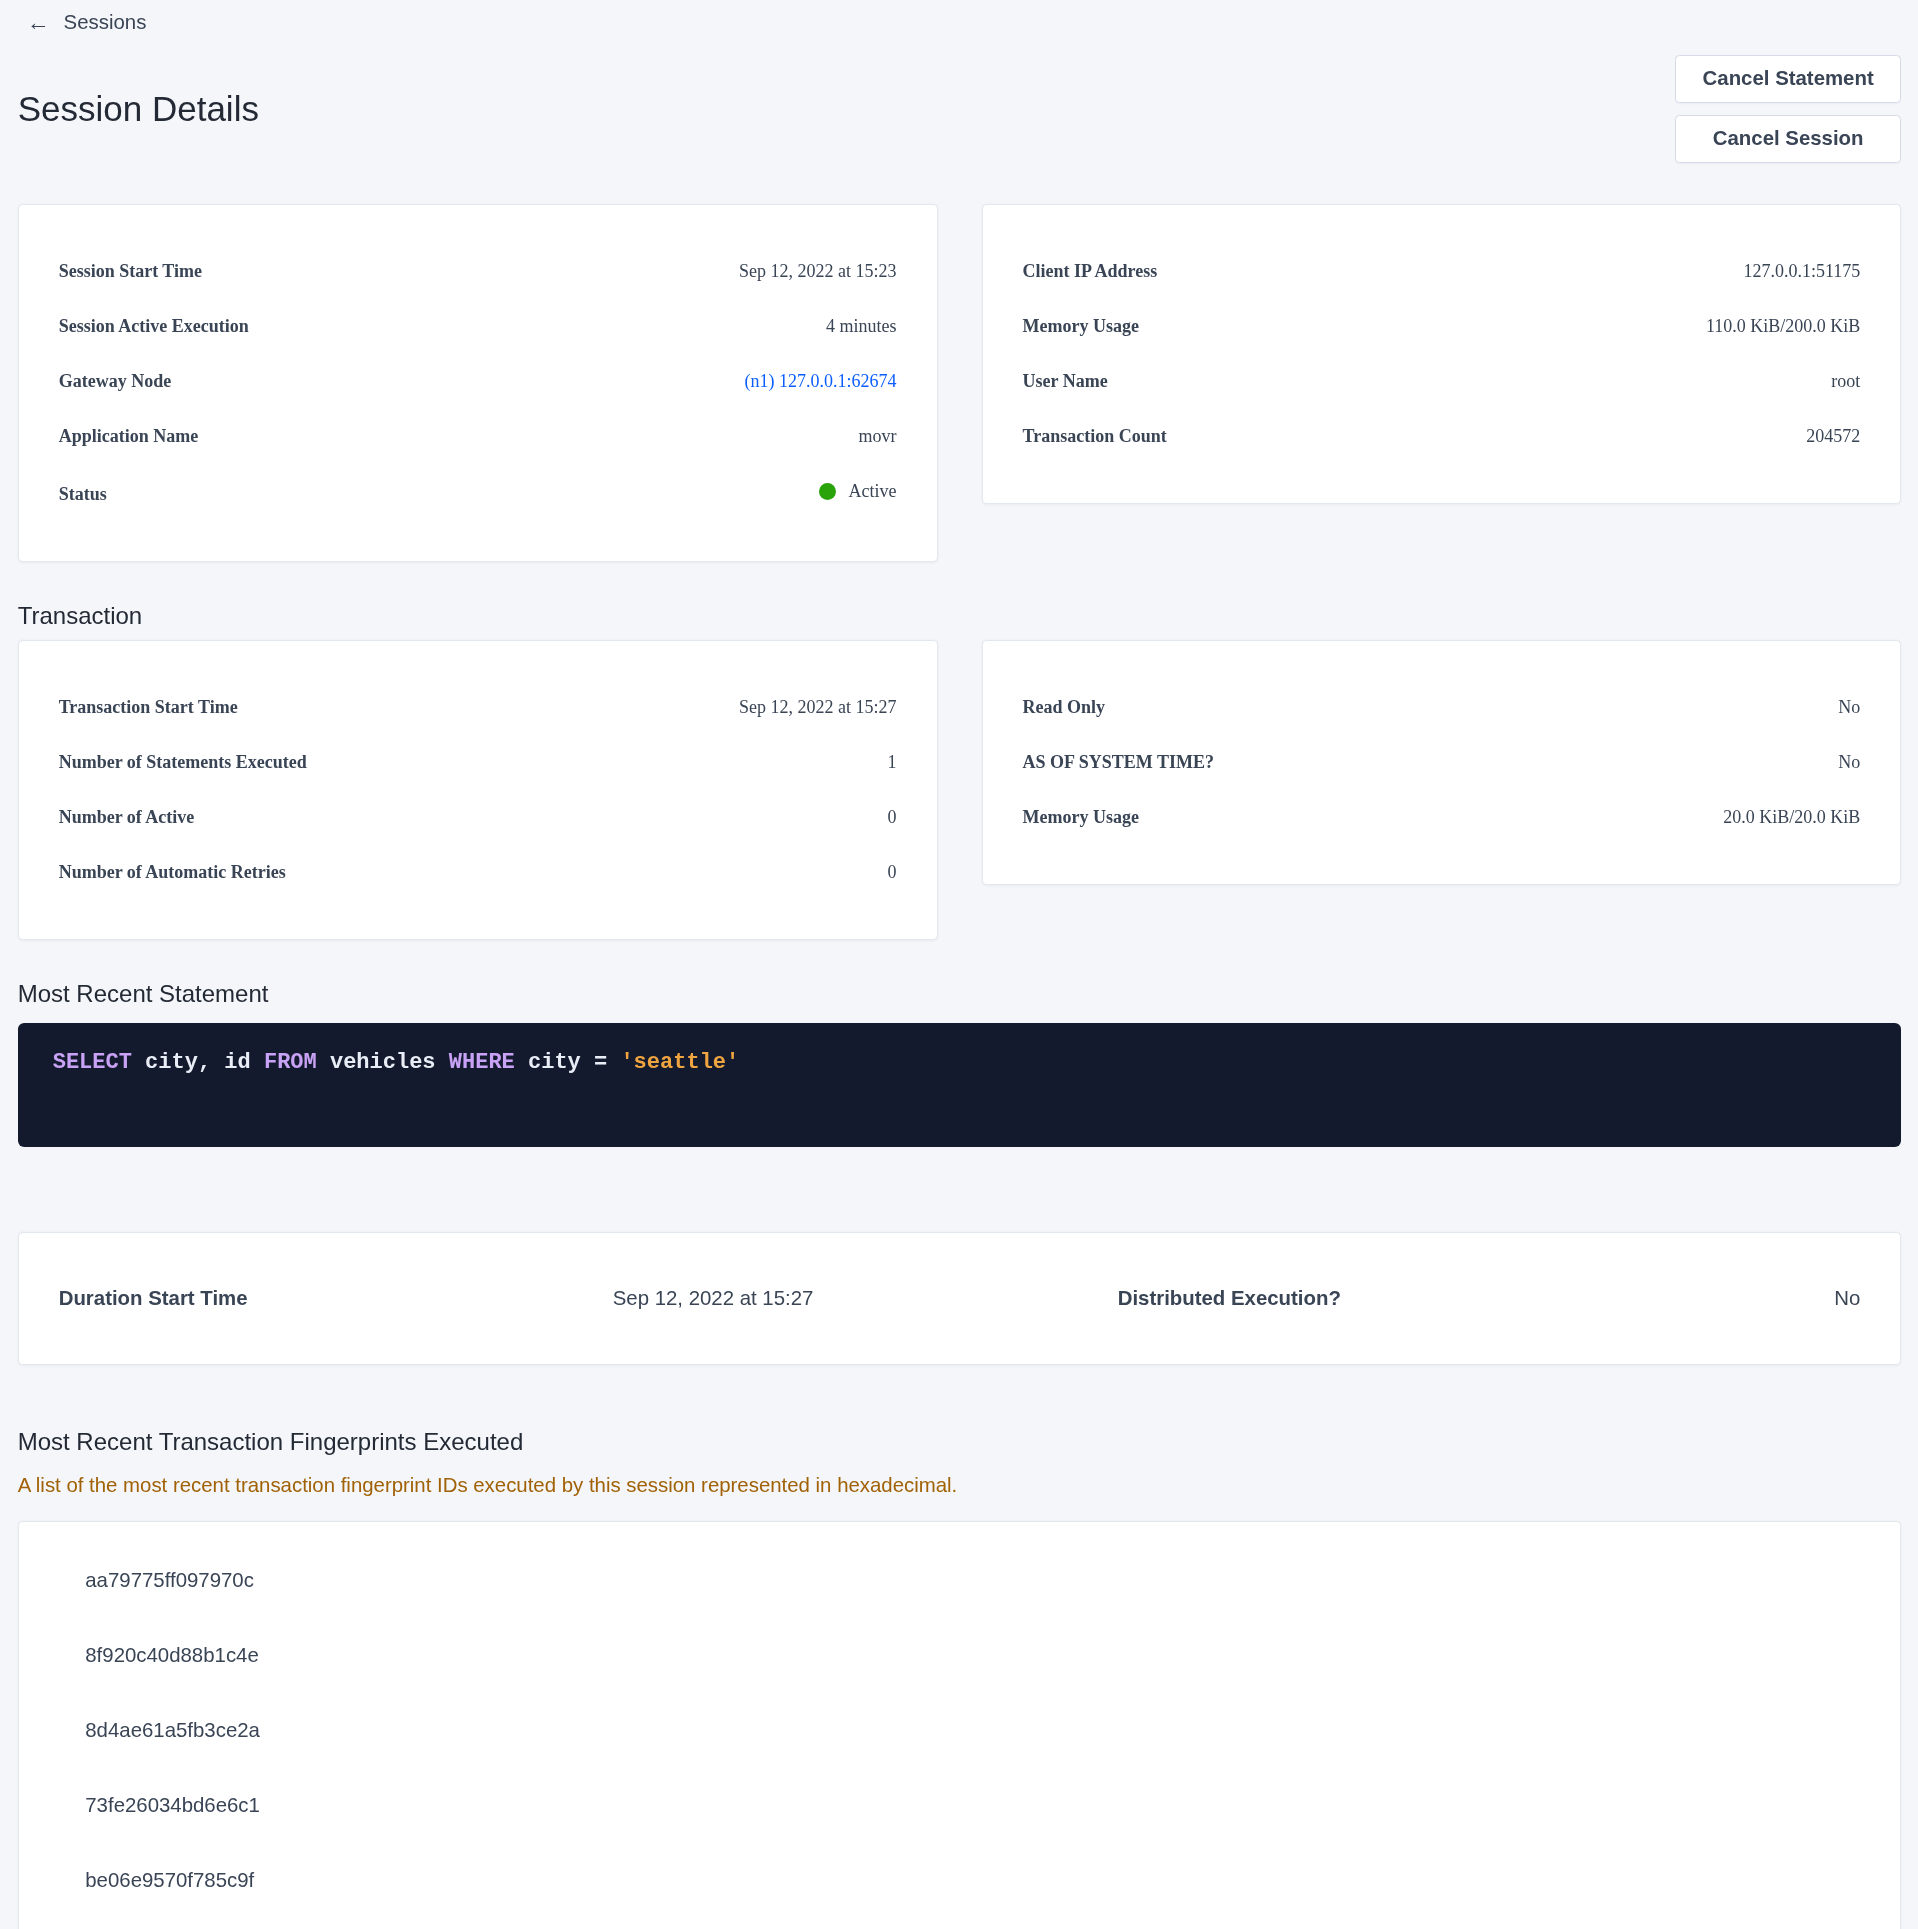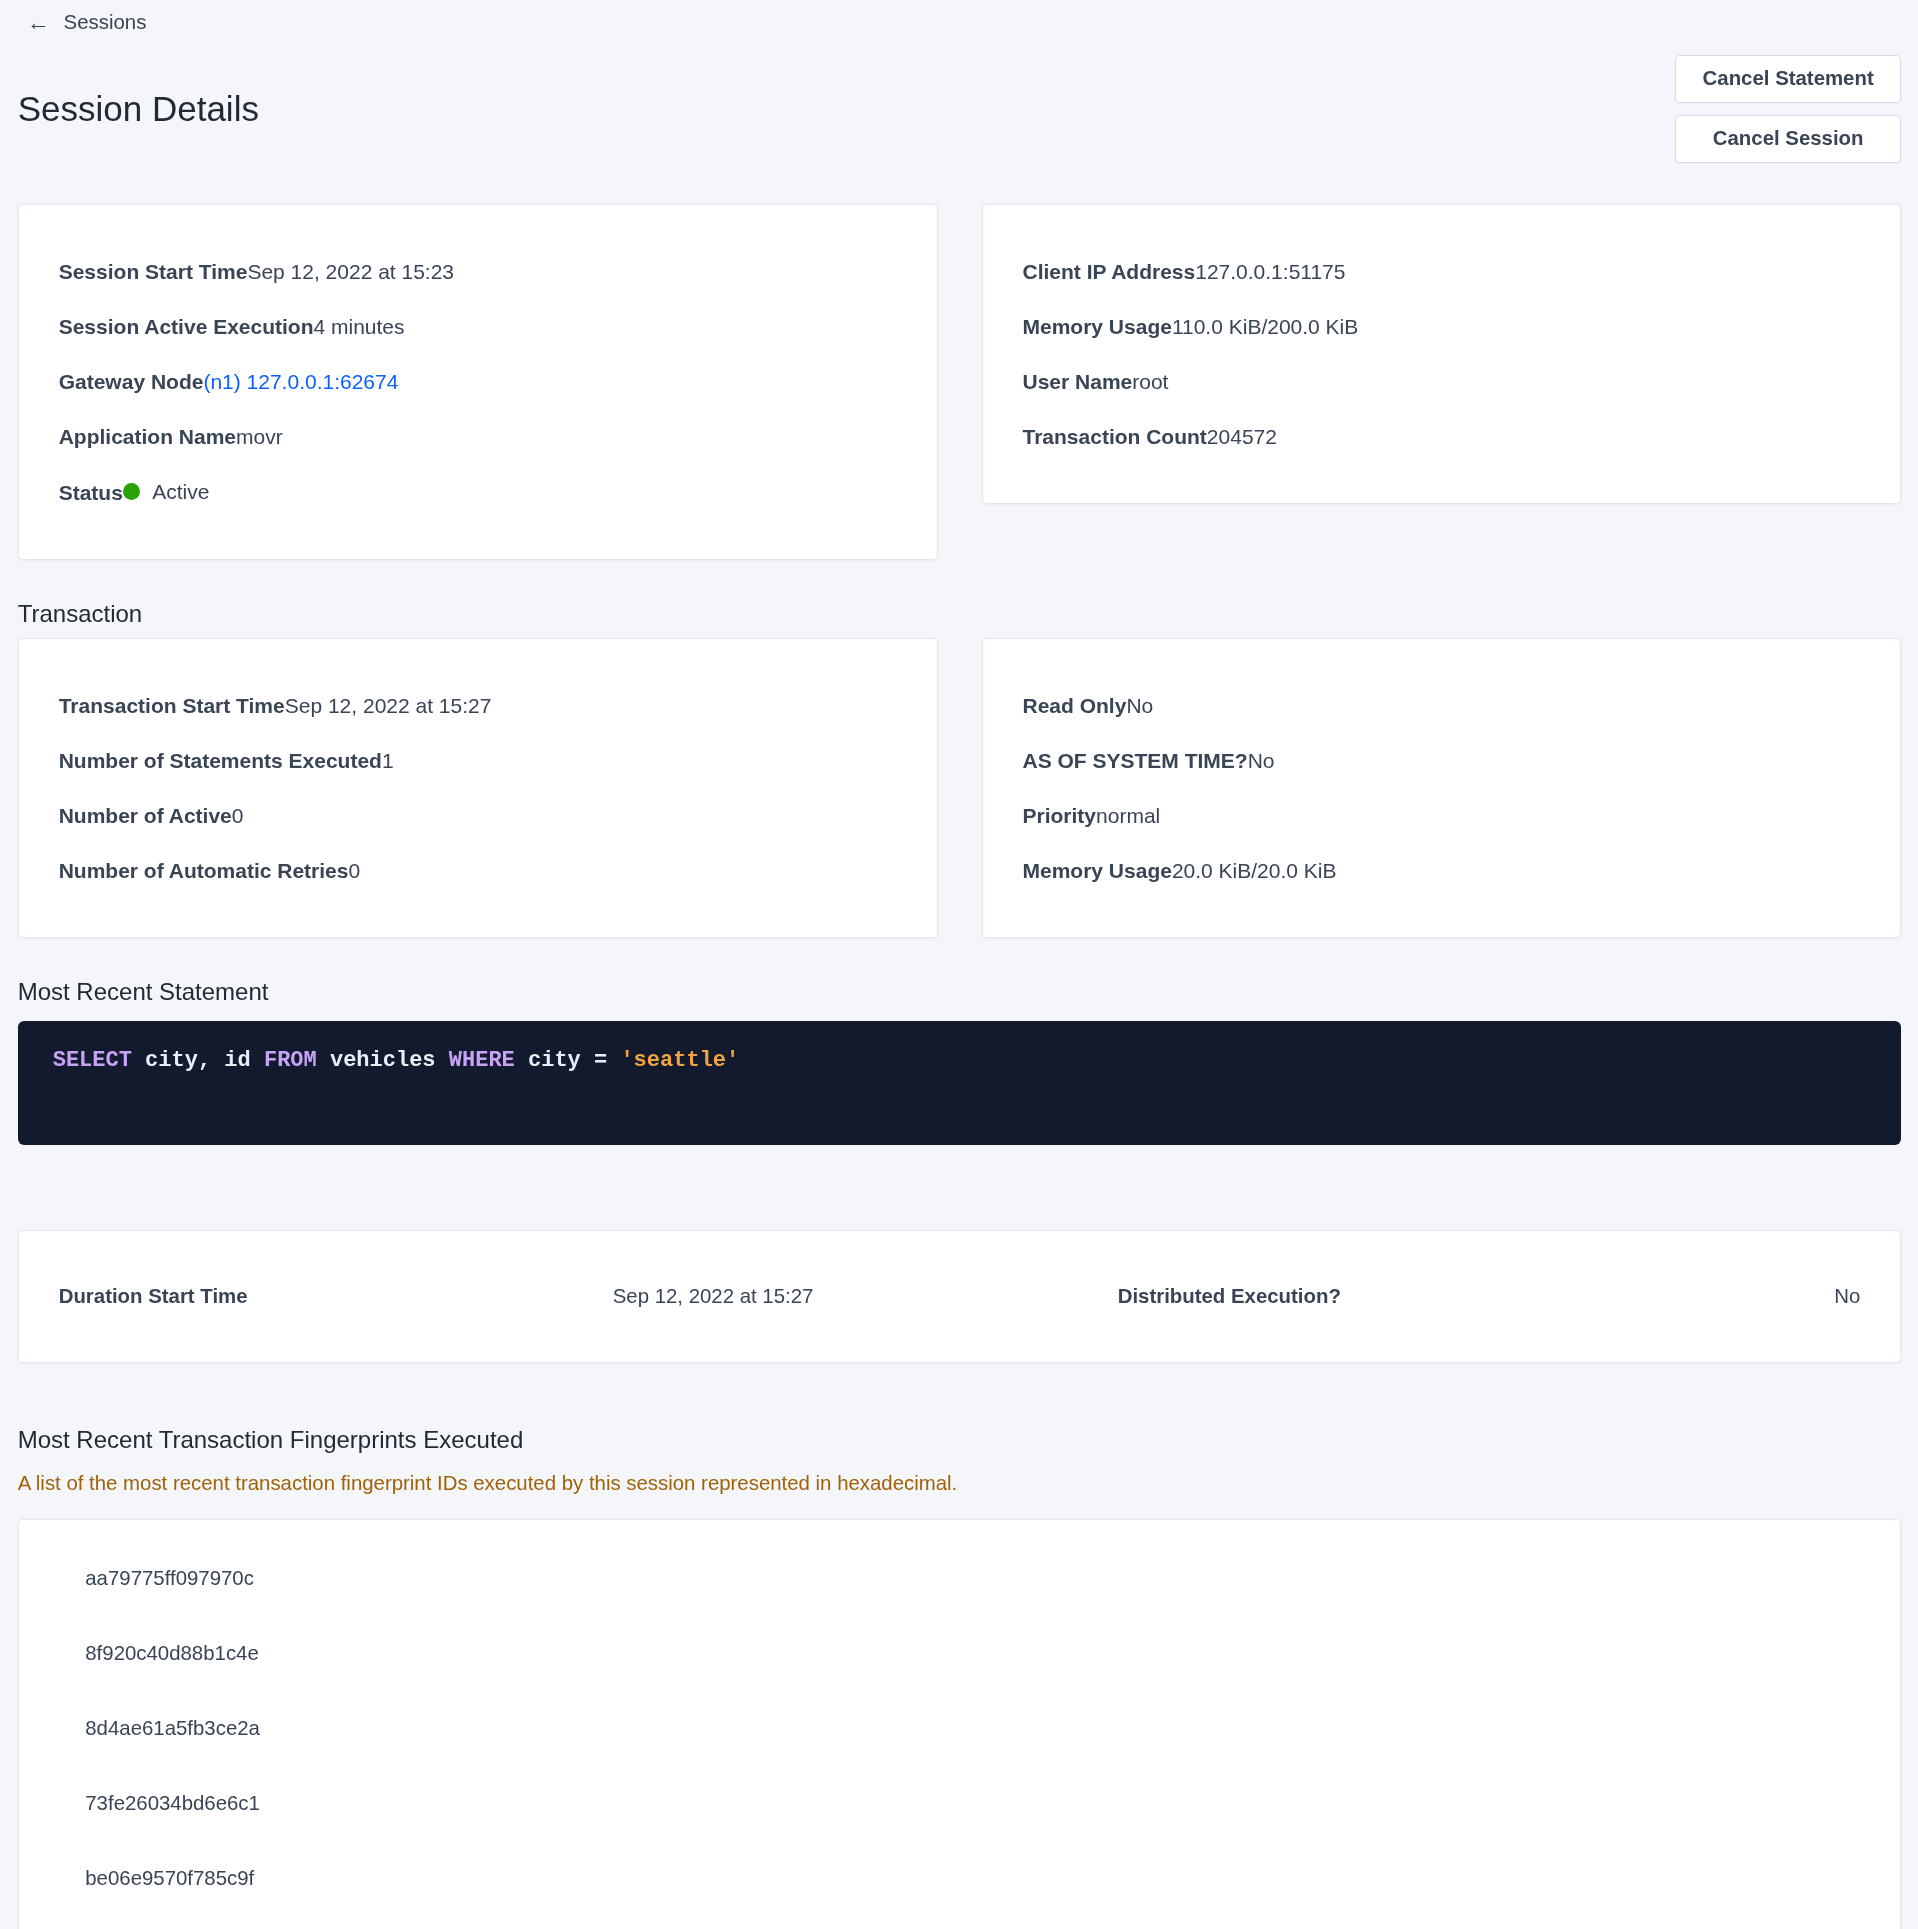--- a/index.html
+++ b/index.html
@@ -55,8 +55,8 @@
   }
   .kv-card{padding:39px 40px;}
   .kv-row{
-    display:flex;justify-content:flex-start;align-items:baseline;
-    padding:15px 0;font-size:21px;line-height:25px;
+    display:flex;justify-content:space-between;align-items:baseline;
+    padding:15px 0;font-size:18px;line-height:25px;font-family:Liberation Serif, serif;
   }
   .kv-label{font-weight:700;color:var(--label);}
   .kv-value{color:var(--value);text-align:right;}

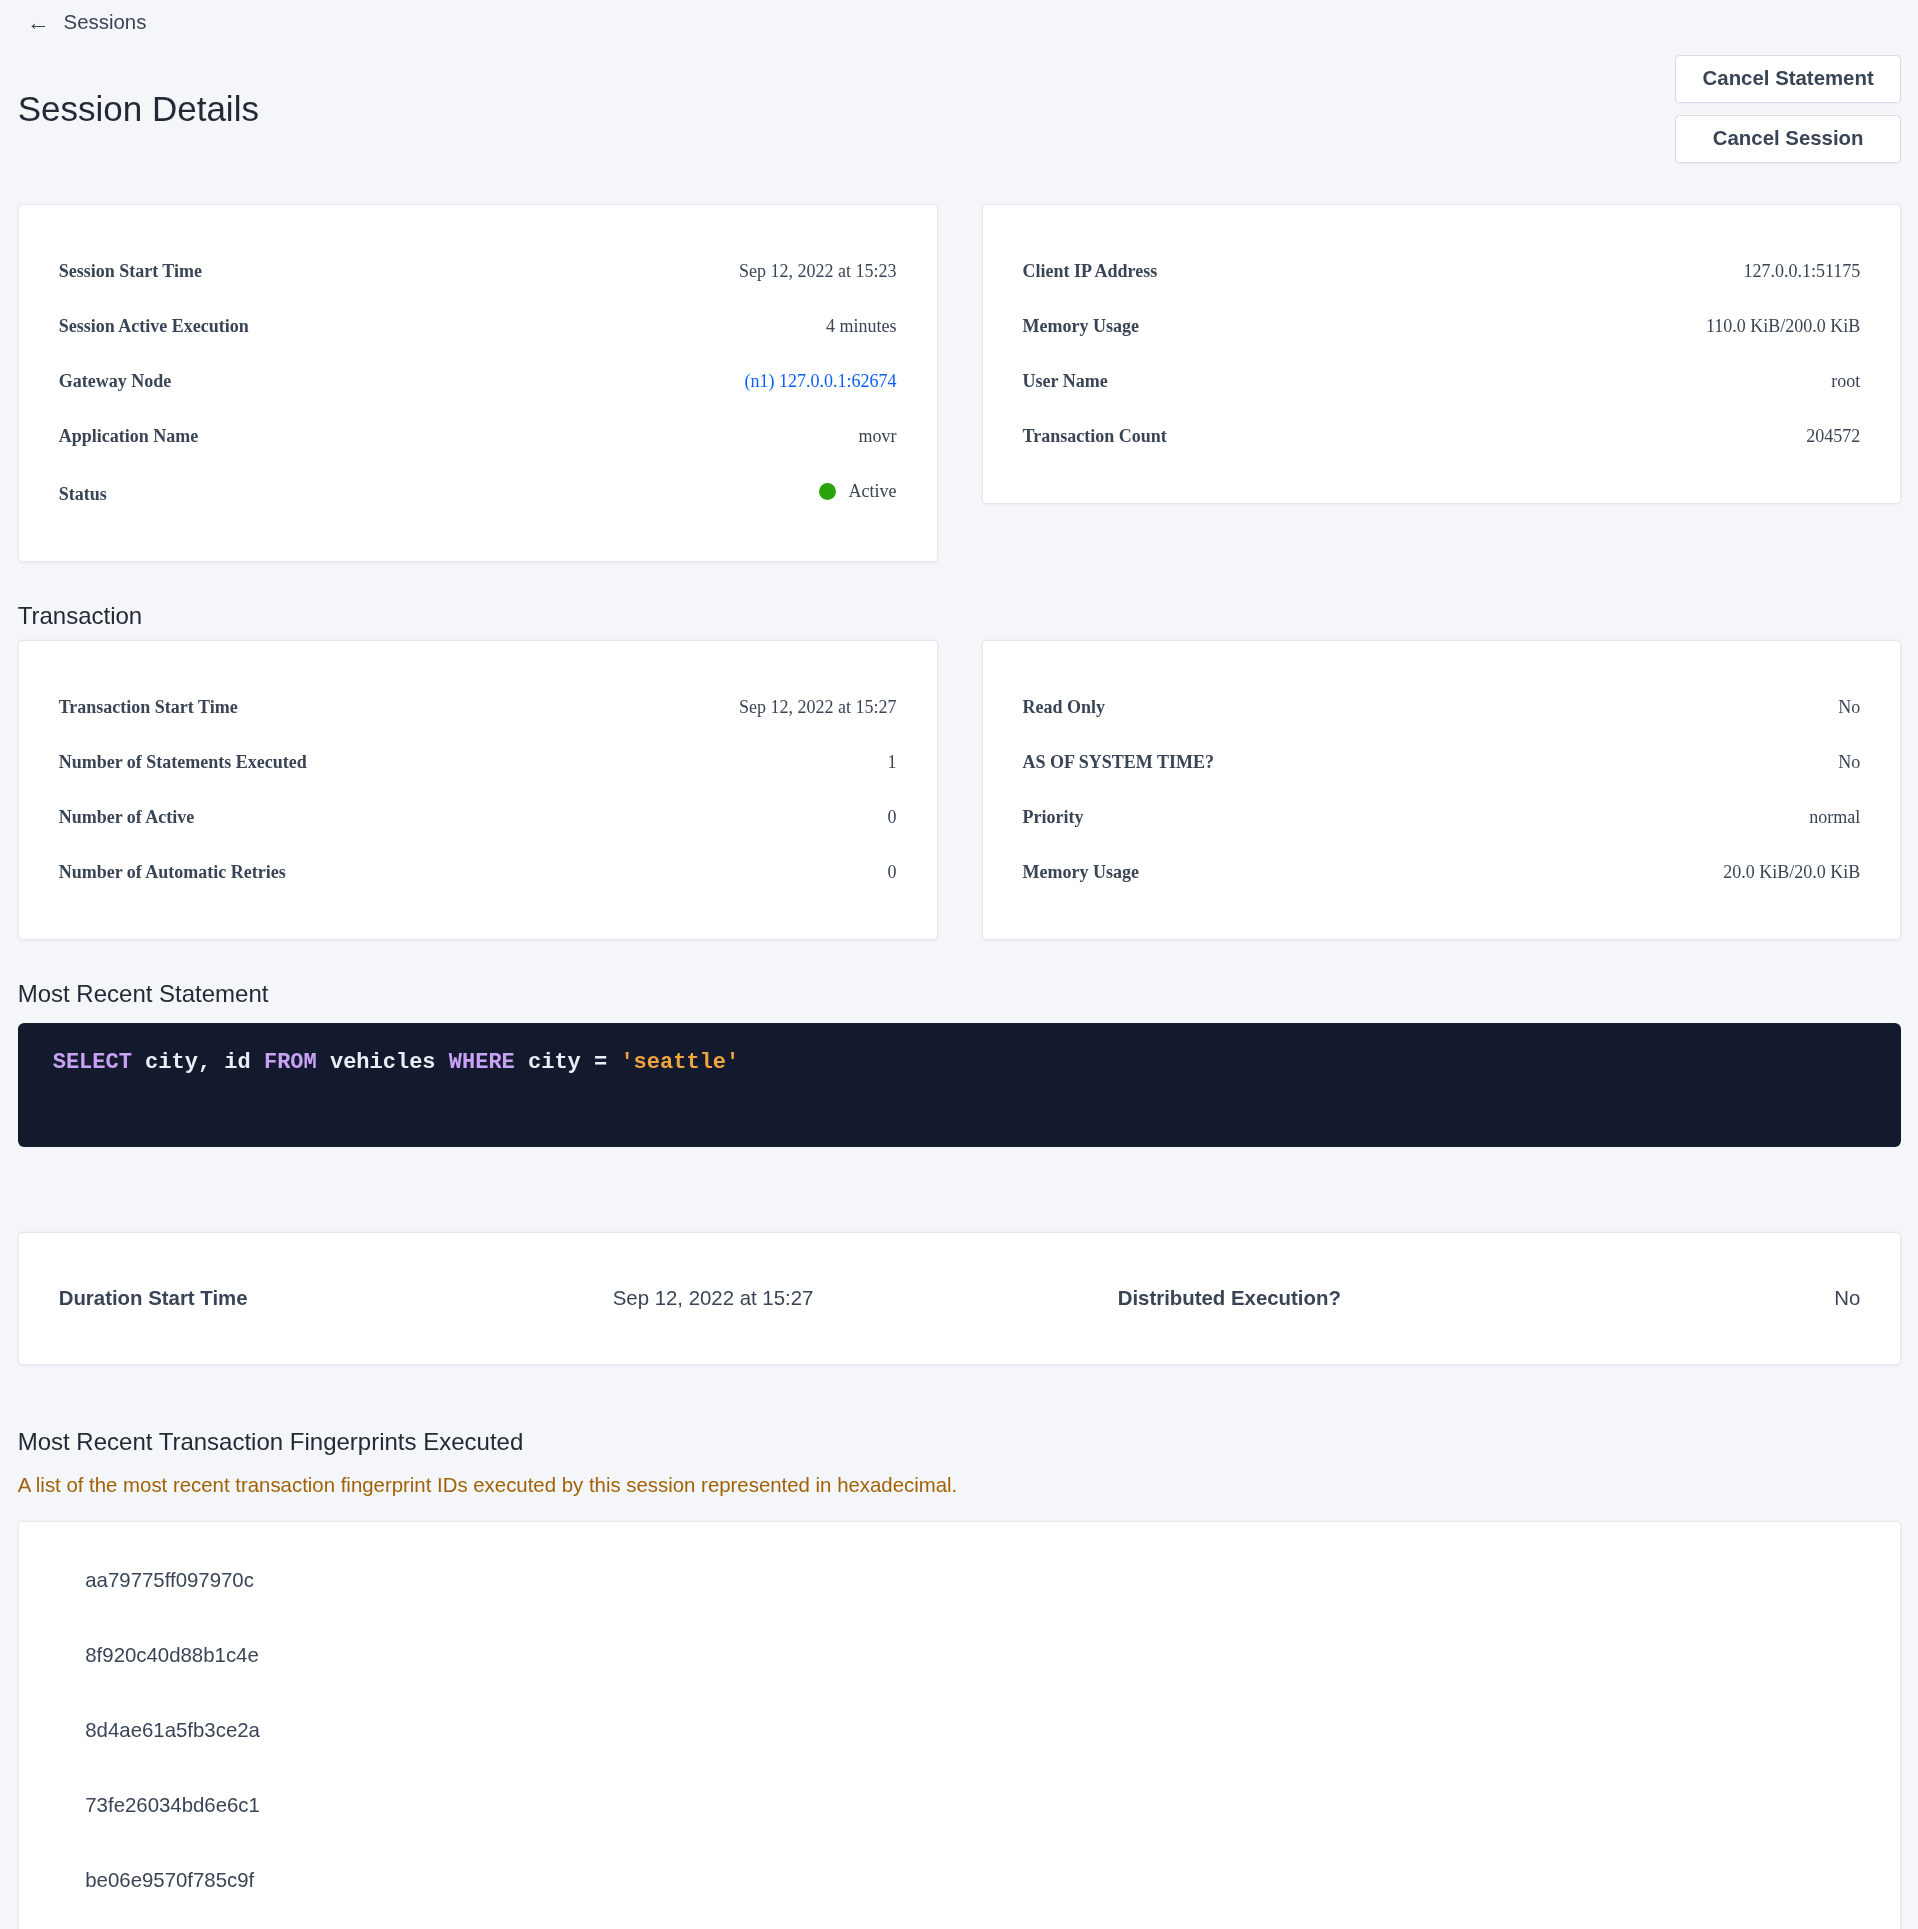--- a/index.html
+++ b/index.html
@@ -190,10 +190,6 @@
       <span class="kv-value">No</span>
     </div>
     <div class="kv-row">
-      <span class="kv-label">Priority</span>
-      <span class="kv-value">normal</span>
-    </div>
-    <div class="kv-row">
       <span class="kv-label">Memory Usage</span>
       <span class="kv-value">20.0 KiB/20.0 KiB</span>
     </div>

